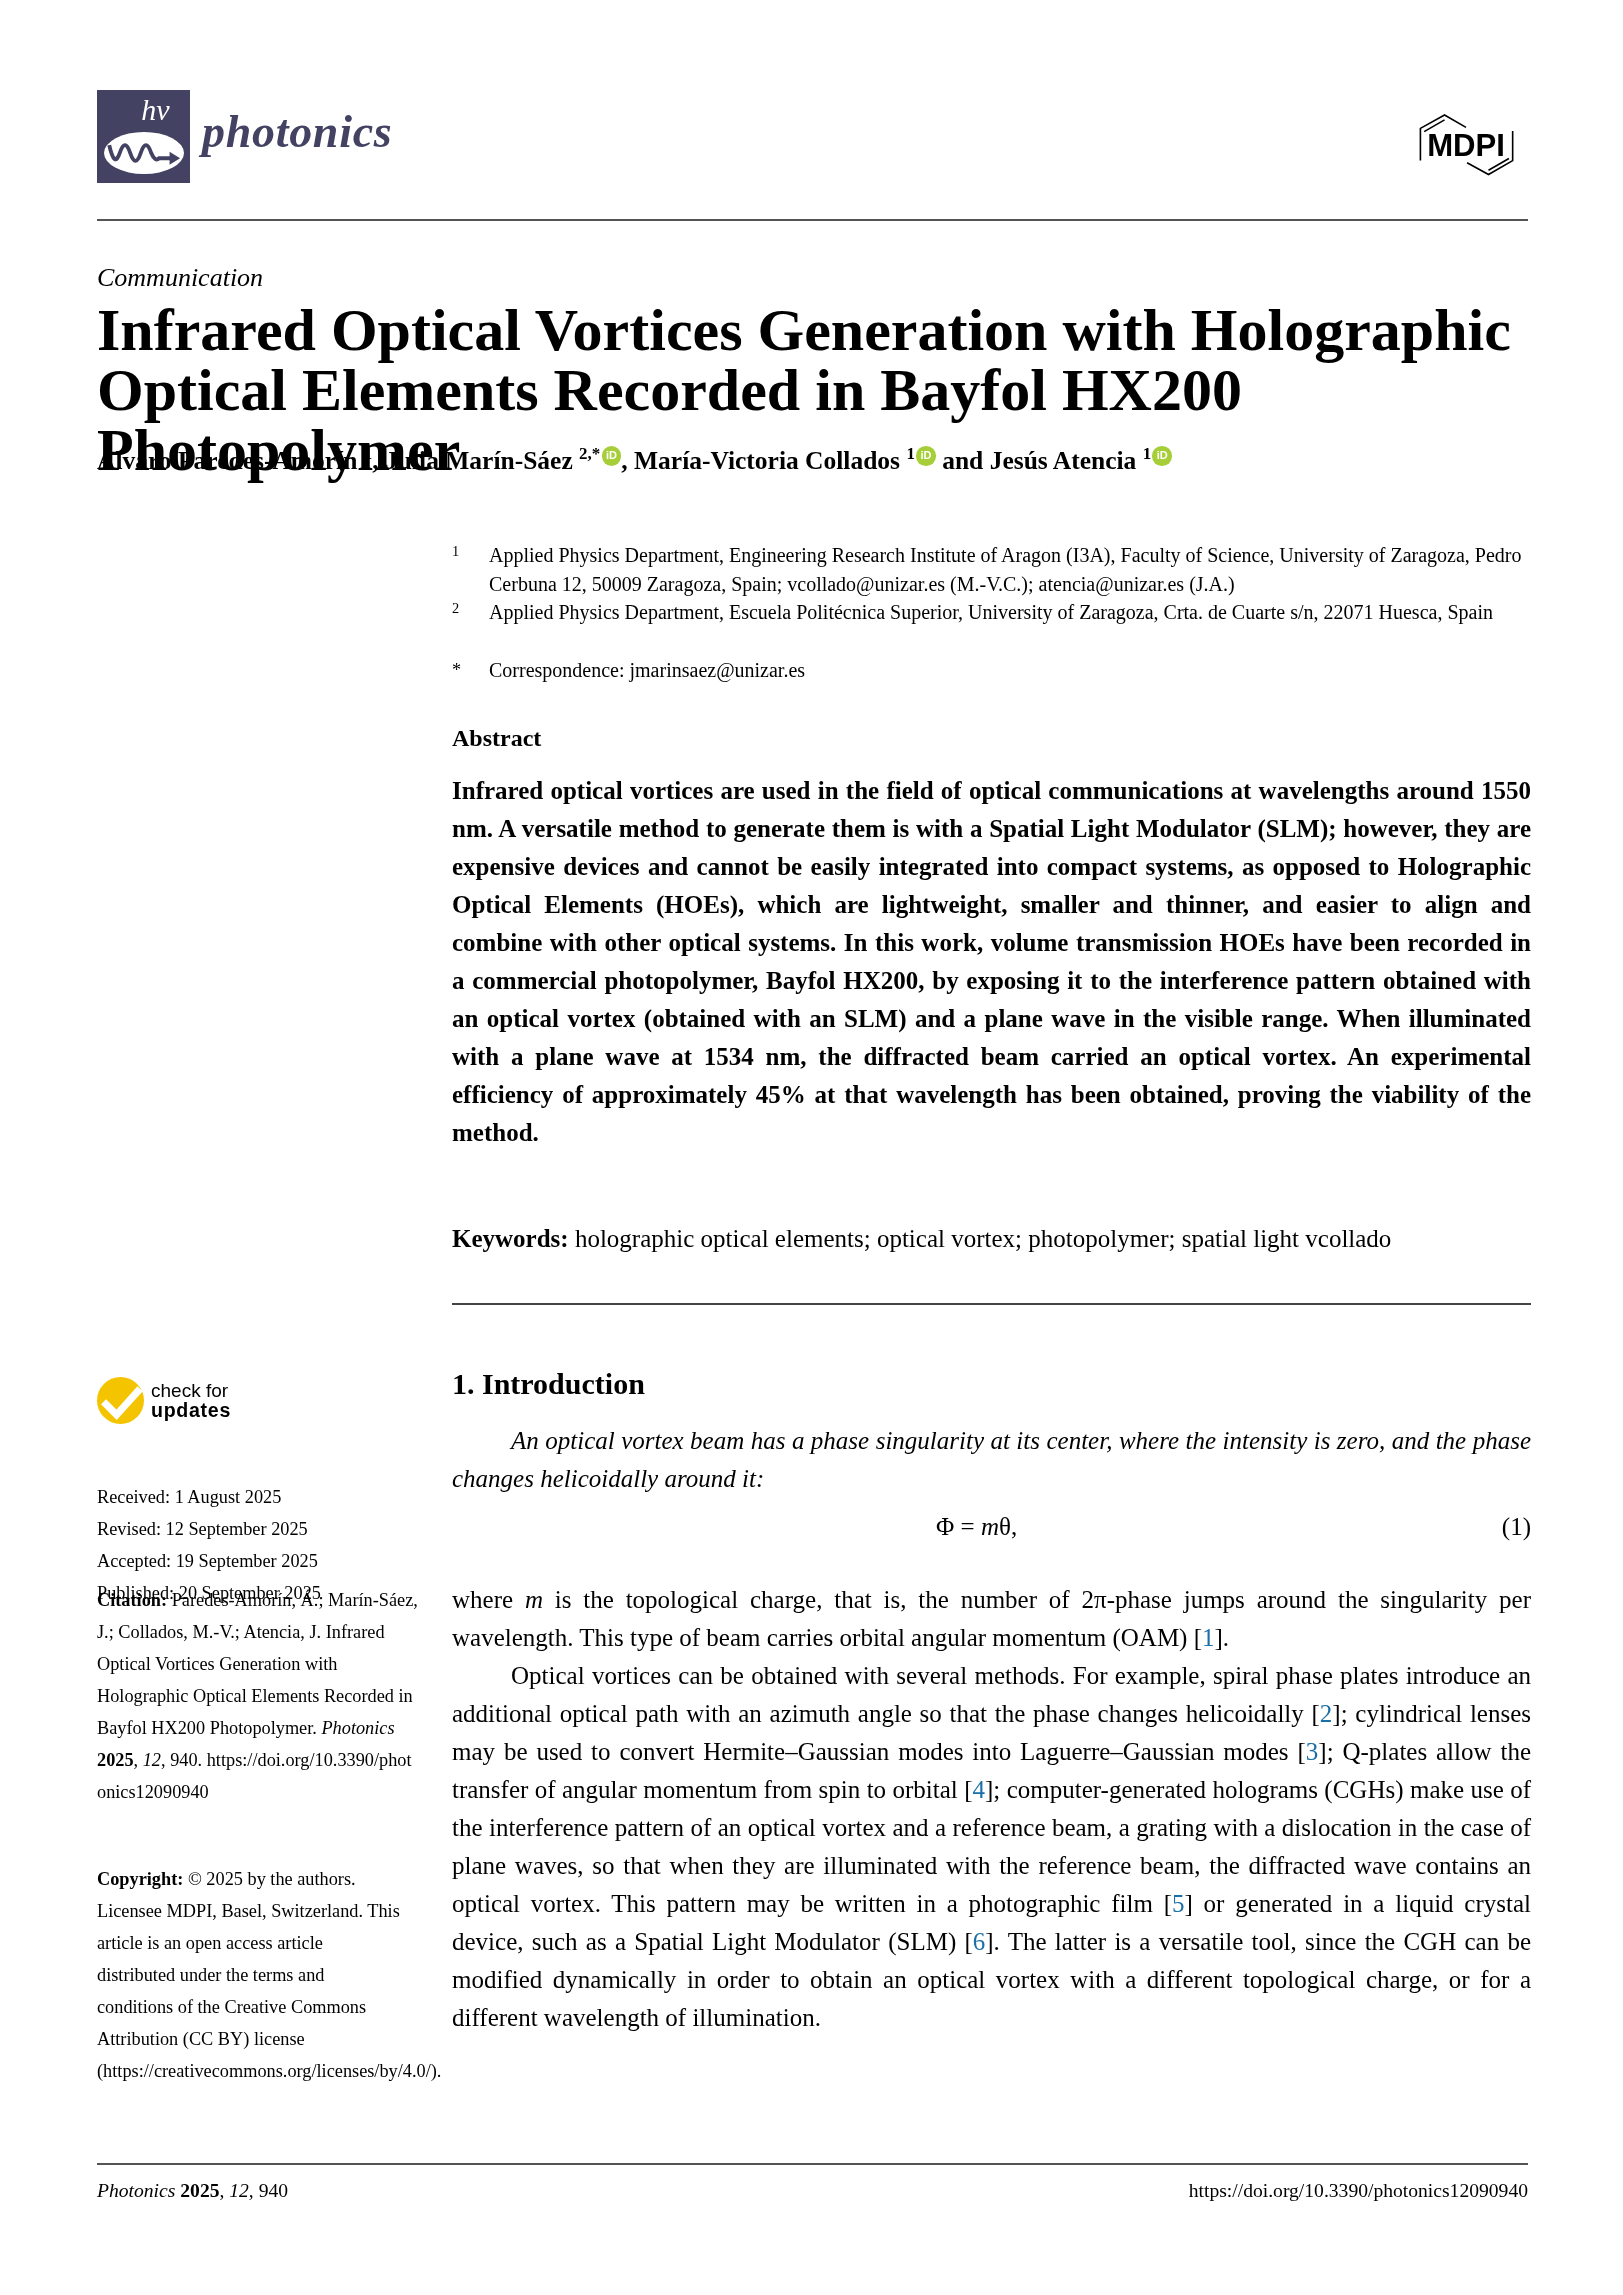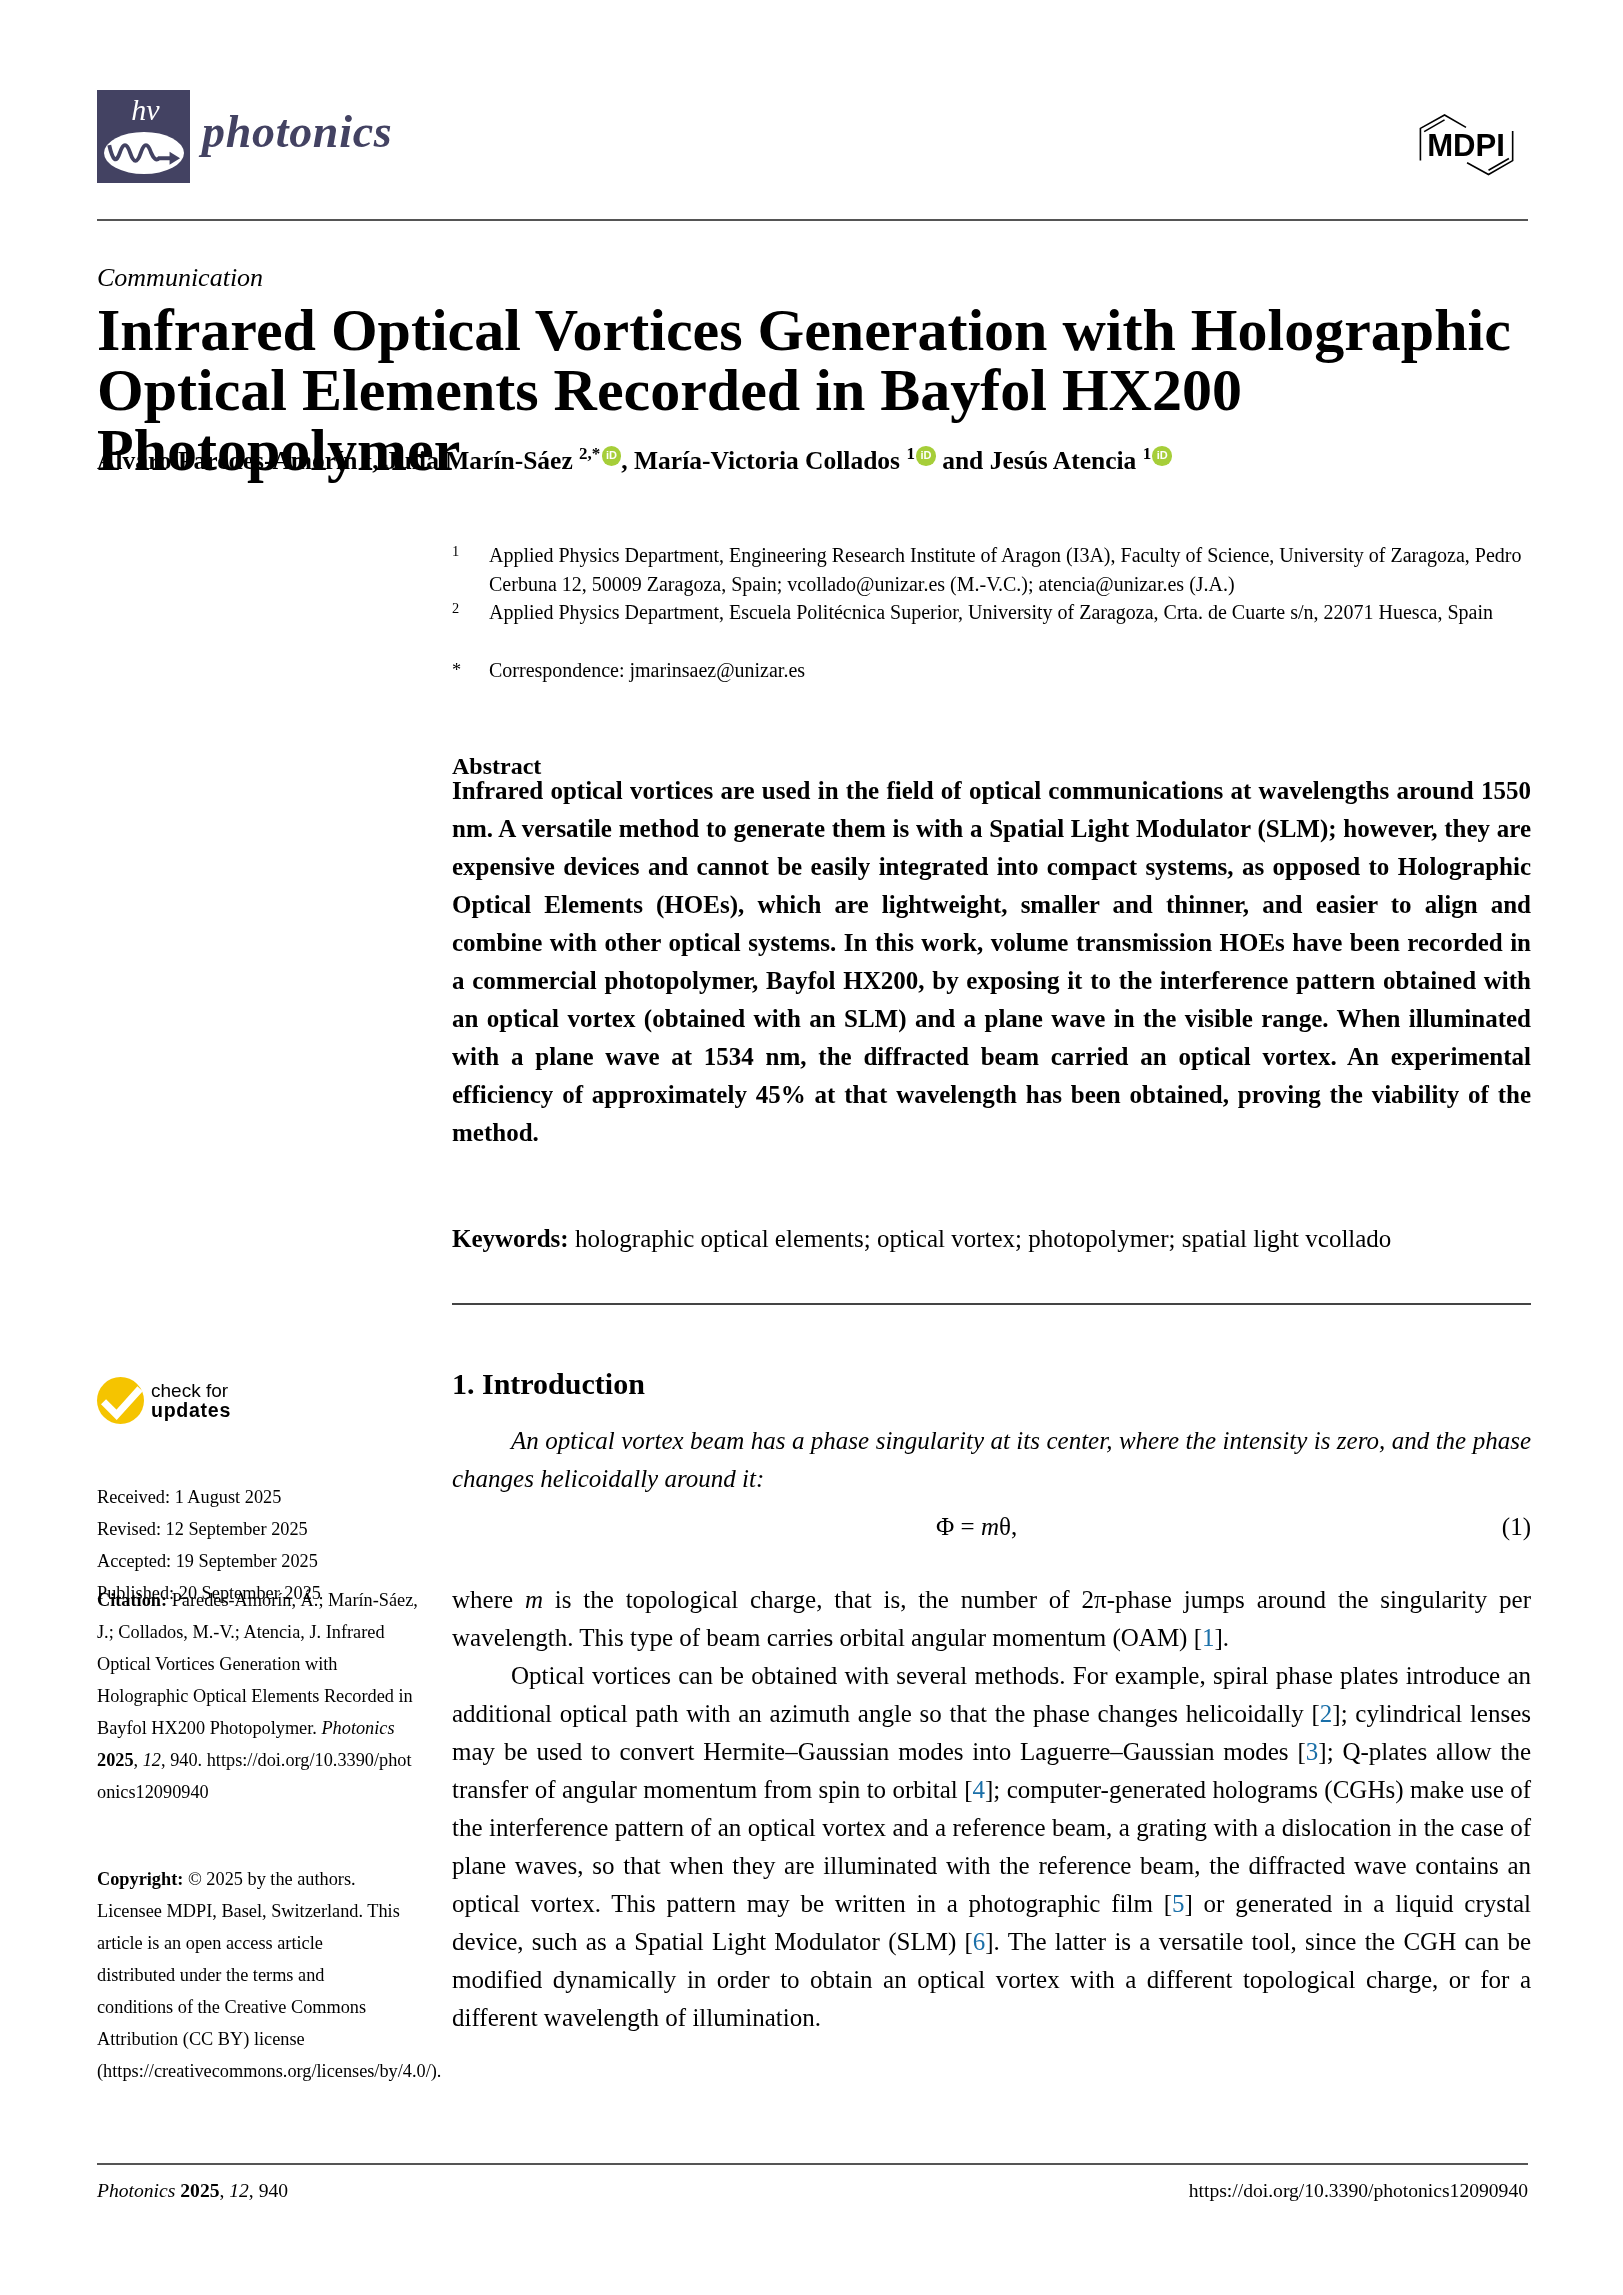--- a/index.html
+++ b/index.html
@@ -8,7 +8,7 @@
   .abs { position:absolute; }
   
   .logo-box { left:97px; top:90px; width:93px; height:93px; background:#434262; }
-  .logo-hv { position:absolute; left:2px; width:93px; top:2.6px; text-align:center; color:#fff;
+  .logo-hv { position:absolute; left:12px; width:93px; top:2.6px; text-align:center; color:#fff;
              font-style:italic; font-size:30px; font-family:"Liberation Serif",serif; }
   .logo-ellipse { position:absolute; left:6.5px; top:42px; width:80px; height:42px; border-radius:50%; background:#fff; }
   .journal-name { left:202px; top:105px; font-size:46px; font-style:italic; font-weight:bold; color:#434262; letter-spacing:0.7px; }

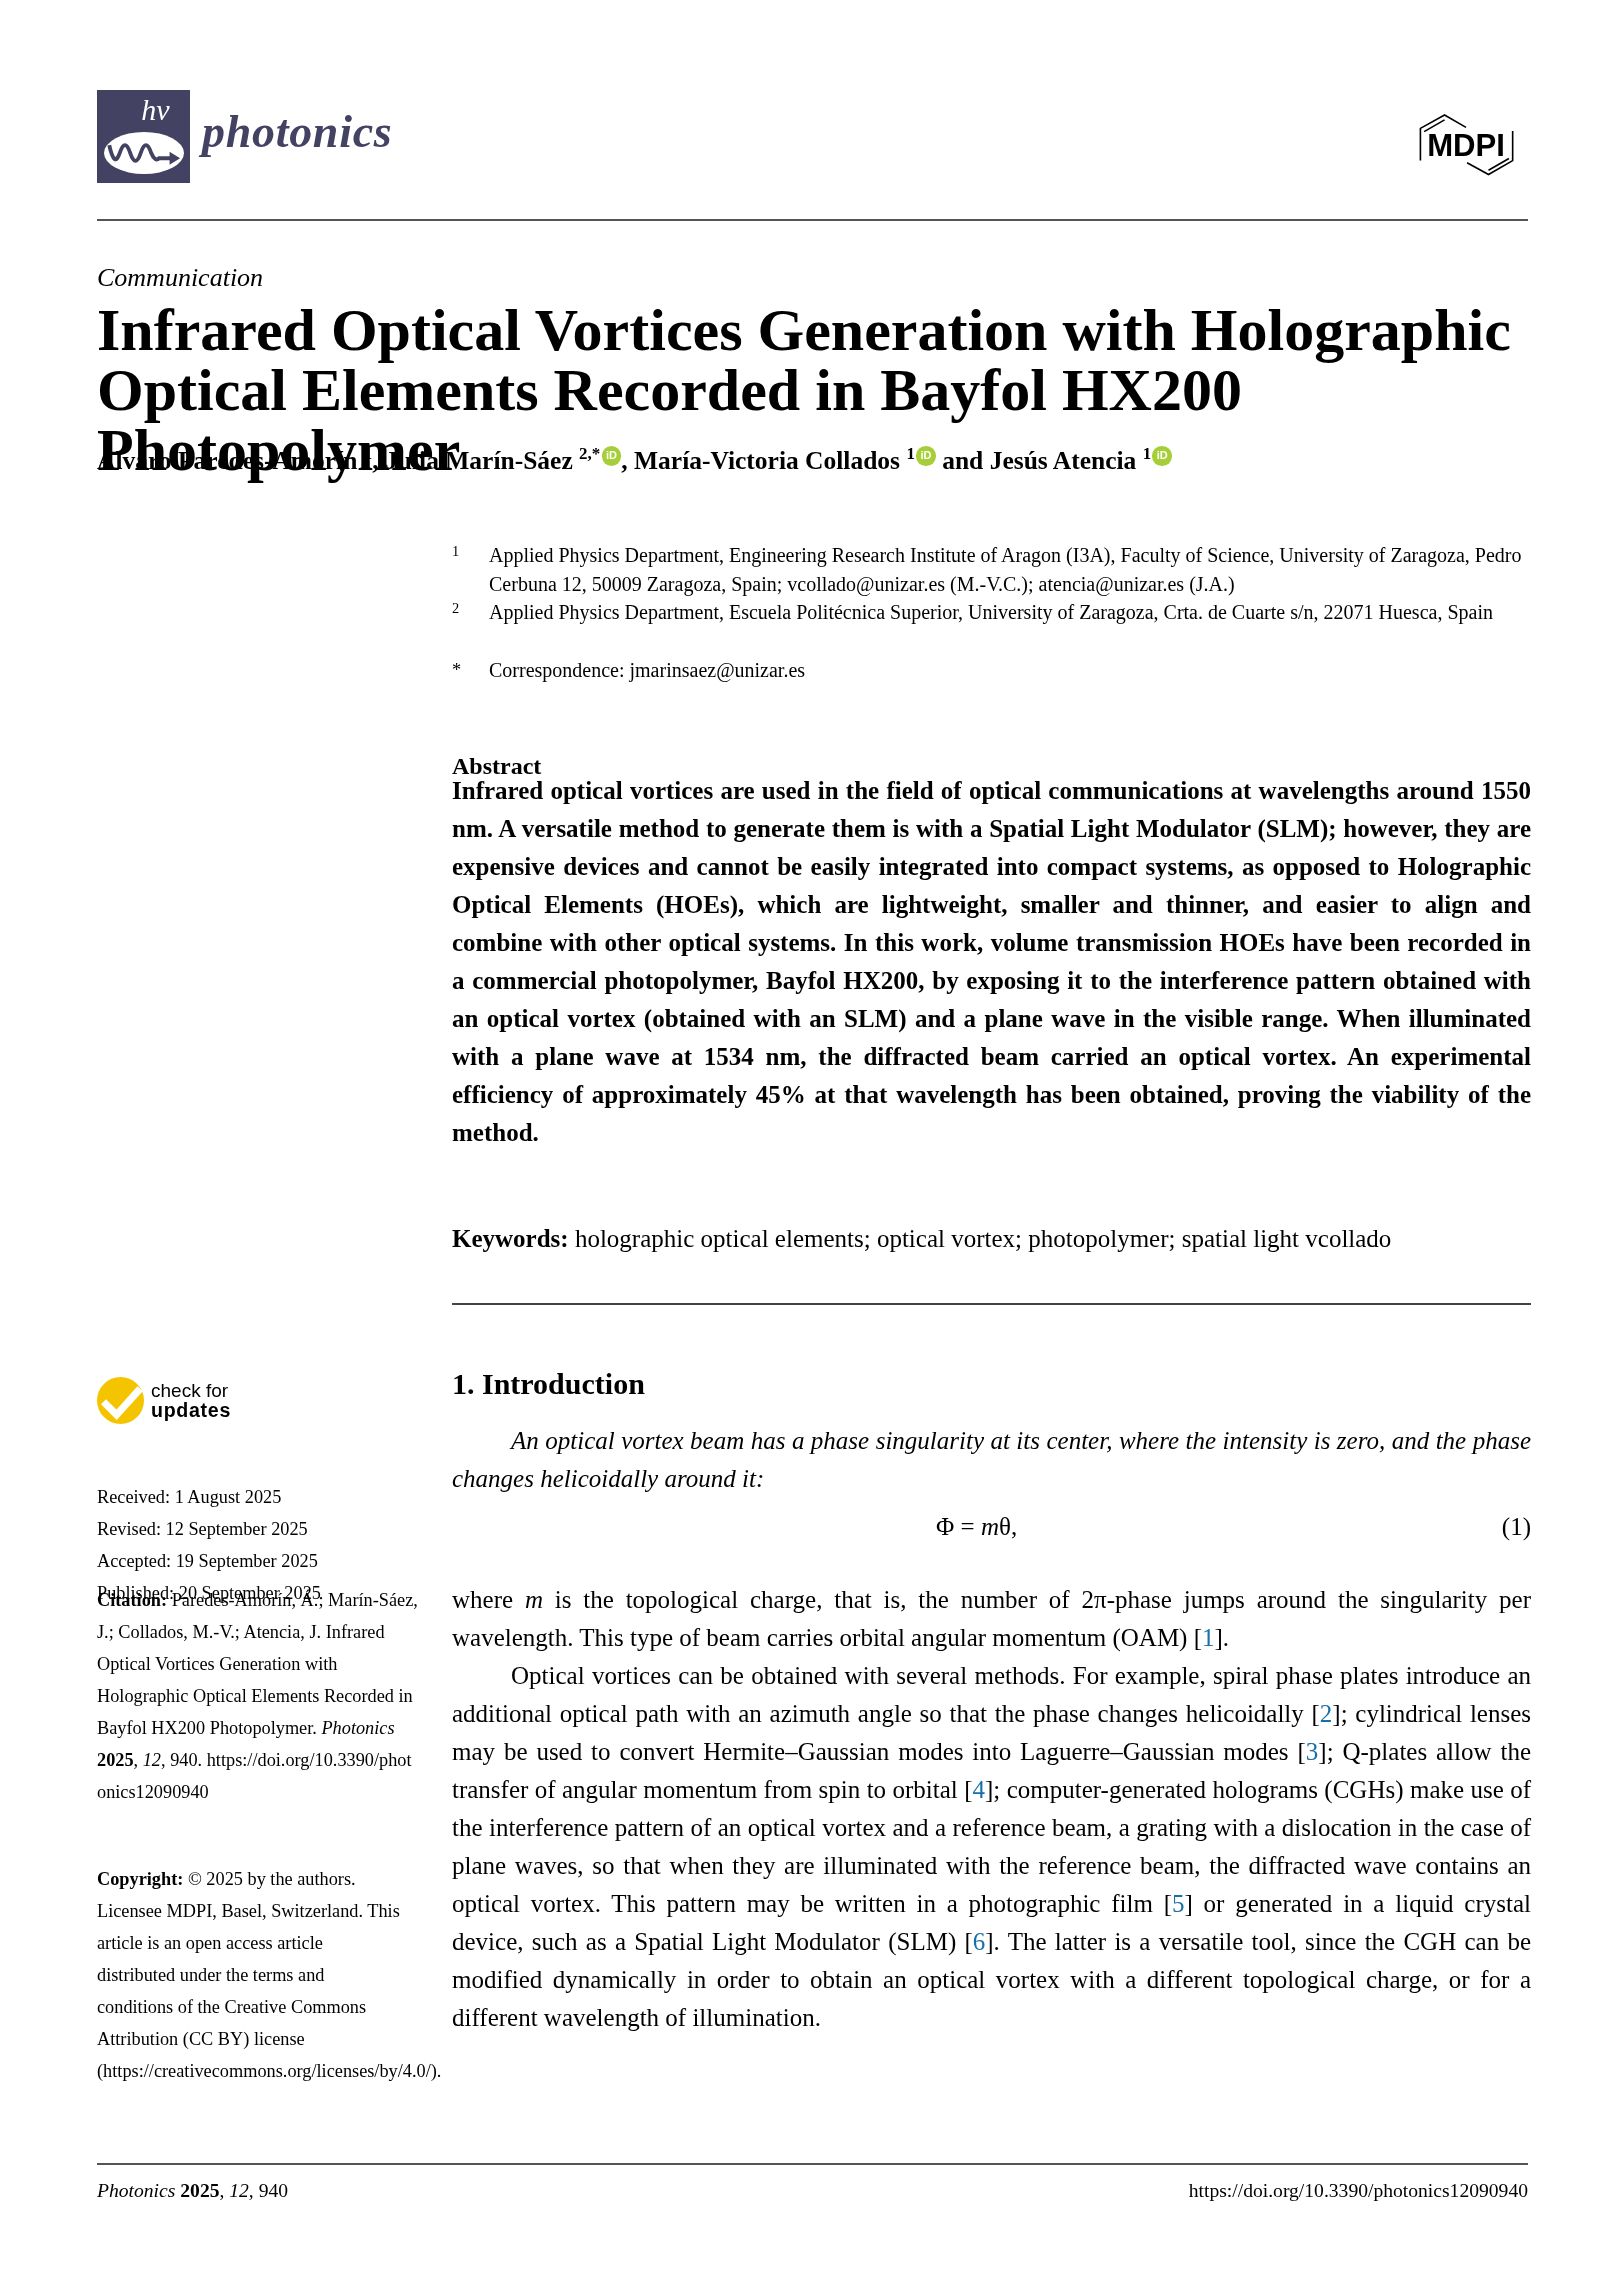--- a/index.html
+++ b/index.html
@@ -26,7 +26,7 @@
   .affil .num { position:absolute; left:0; top:-3.9px; font-size:14.4px; }
   .affil .txt { margin-left:37px; display:block; }
   
-  .abs-head { left:452px; top:725px; font-size:24px; font-weight:bold;margin-top:28px; }
+  .abs-head { left:452px; top:725px; font-size:24px; font-weight:bold; }
   .abstract { left:452px; top:772px; width:1079px; font-size:25px; line-height:38px; text-align:justify;font-weight:bold; }
   .keywords { left:452px; top:1225px; width:1079px; font-size:25px; white-space:nowrap; }
   .keywords b { font-weight:bold;text-align:right; }

